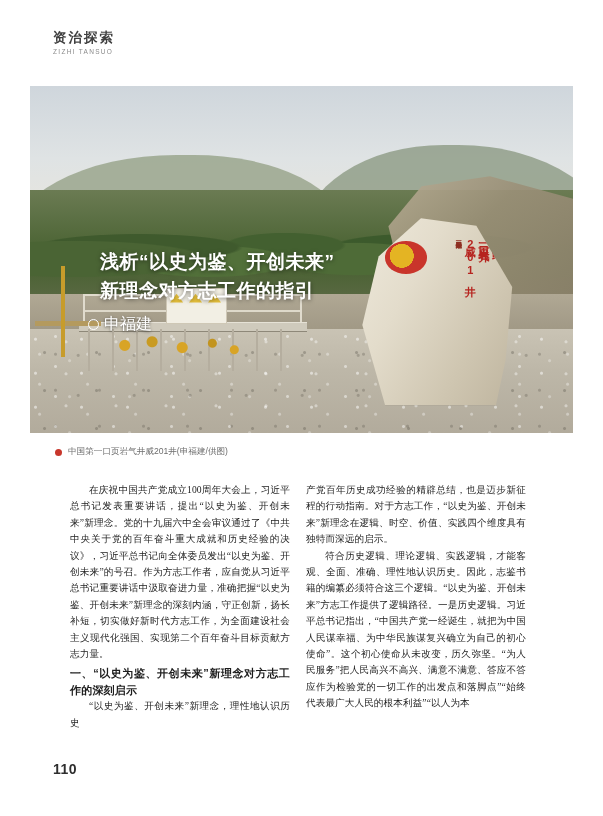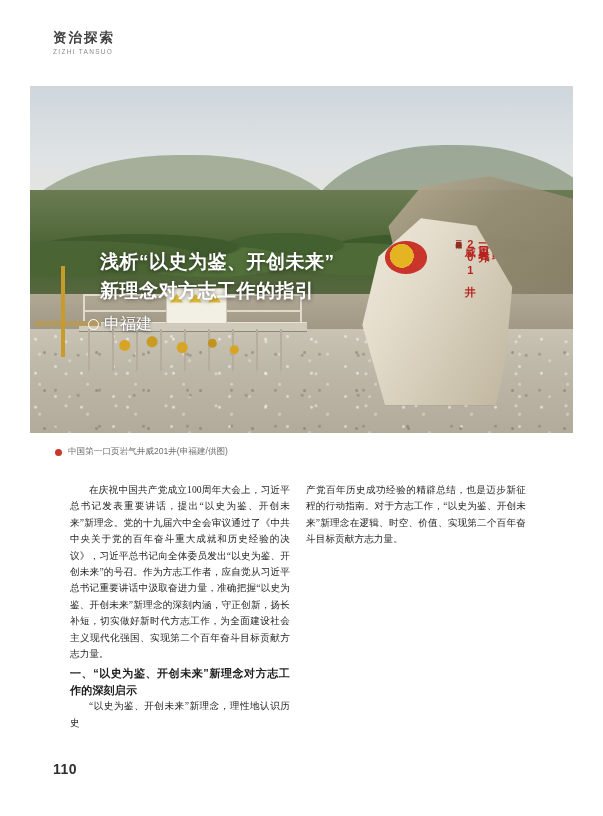--- a/index.html
+++ b/index.html
@@ -411,7 +411,7 @@
       <p class="indent">“以史为鉴、开创未来”新理念，理性地认识历史</p>
     </div>
     <div class="col">
-      <p>产党百年历史成功经验的精辟总结，也是迈步新征程的行动指南。对于方志工作，“以史为鉴、开创未来”新理念在逻辑、时空、价值、实现第二个百年奋斗目标贡献方志力量。</p>
+      <p>产党百年历史成功经验的精辟总结，也是迈步新征程的行动指南。对于方志工作，“以史为鉴、开创未来”新理念在逻辑、时空、价值、实践四个维度具有独特而深远的启示。</p>
     </div>
   </div>
 

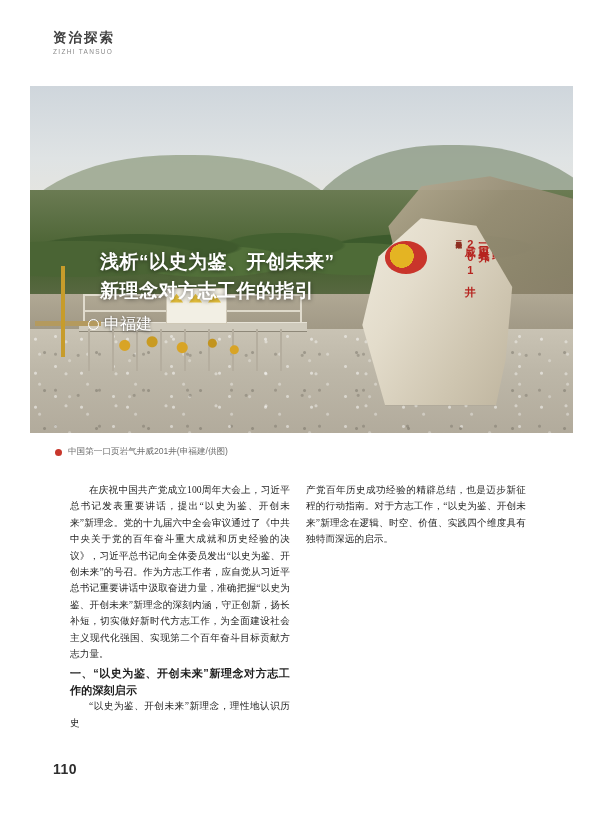--- a/index.html
+++ b/index.html
@@ -412,6 +412,7 @@
     </div>
     <div class="col">
       <p>产党百年历史成功经验的精辟总结，也是迈步新征程的行动指南。对于方志工作，“以史为鉴、开创未来”新理念在逻辑、时空、价值、实践四个维度具有独特而深远的启示。</p>
+      <p class="indent">符合历史逻辑、理论逻辑、实践逻辑，才能客观、全面、准确、理性地认识历史。因此，志鉴书籍的编纂必须符合这三个逻辑。“以史为鉴、开创未来”方志工作提供了逻辑路径。一是历史逻辑。习近平总书记指出，“中国共产党一经诞生，就把为中国人民谋幸福、为中华民族谋复兴确立为自己的初心使命”。这个初心使命从未改变，历久弥坚。“为人民服务”把人民高兴不高兴、满意不满意、答应不答应作为检验党的一切工作的出发点和落脚点”“始终代表最广大人民的根本利益”“以人为本</p>
     </div>
   </div>
 

